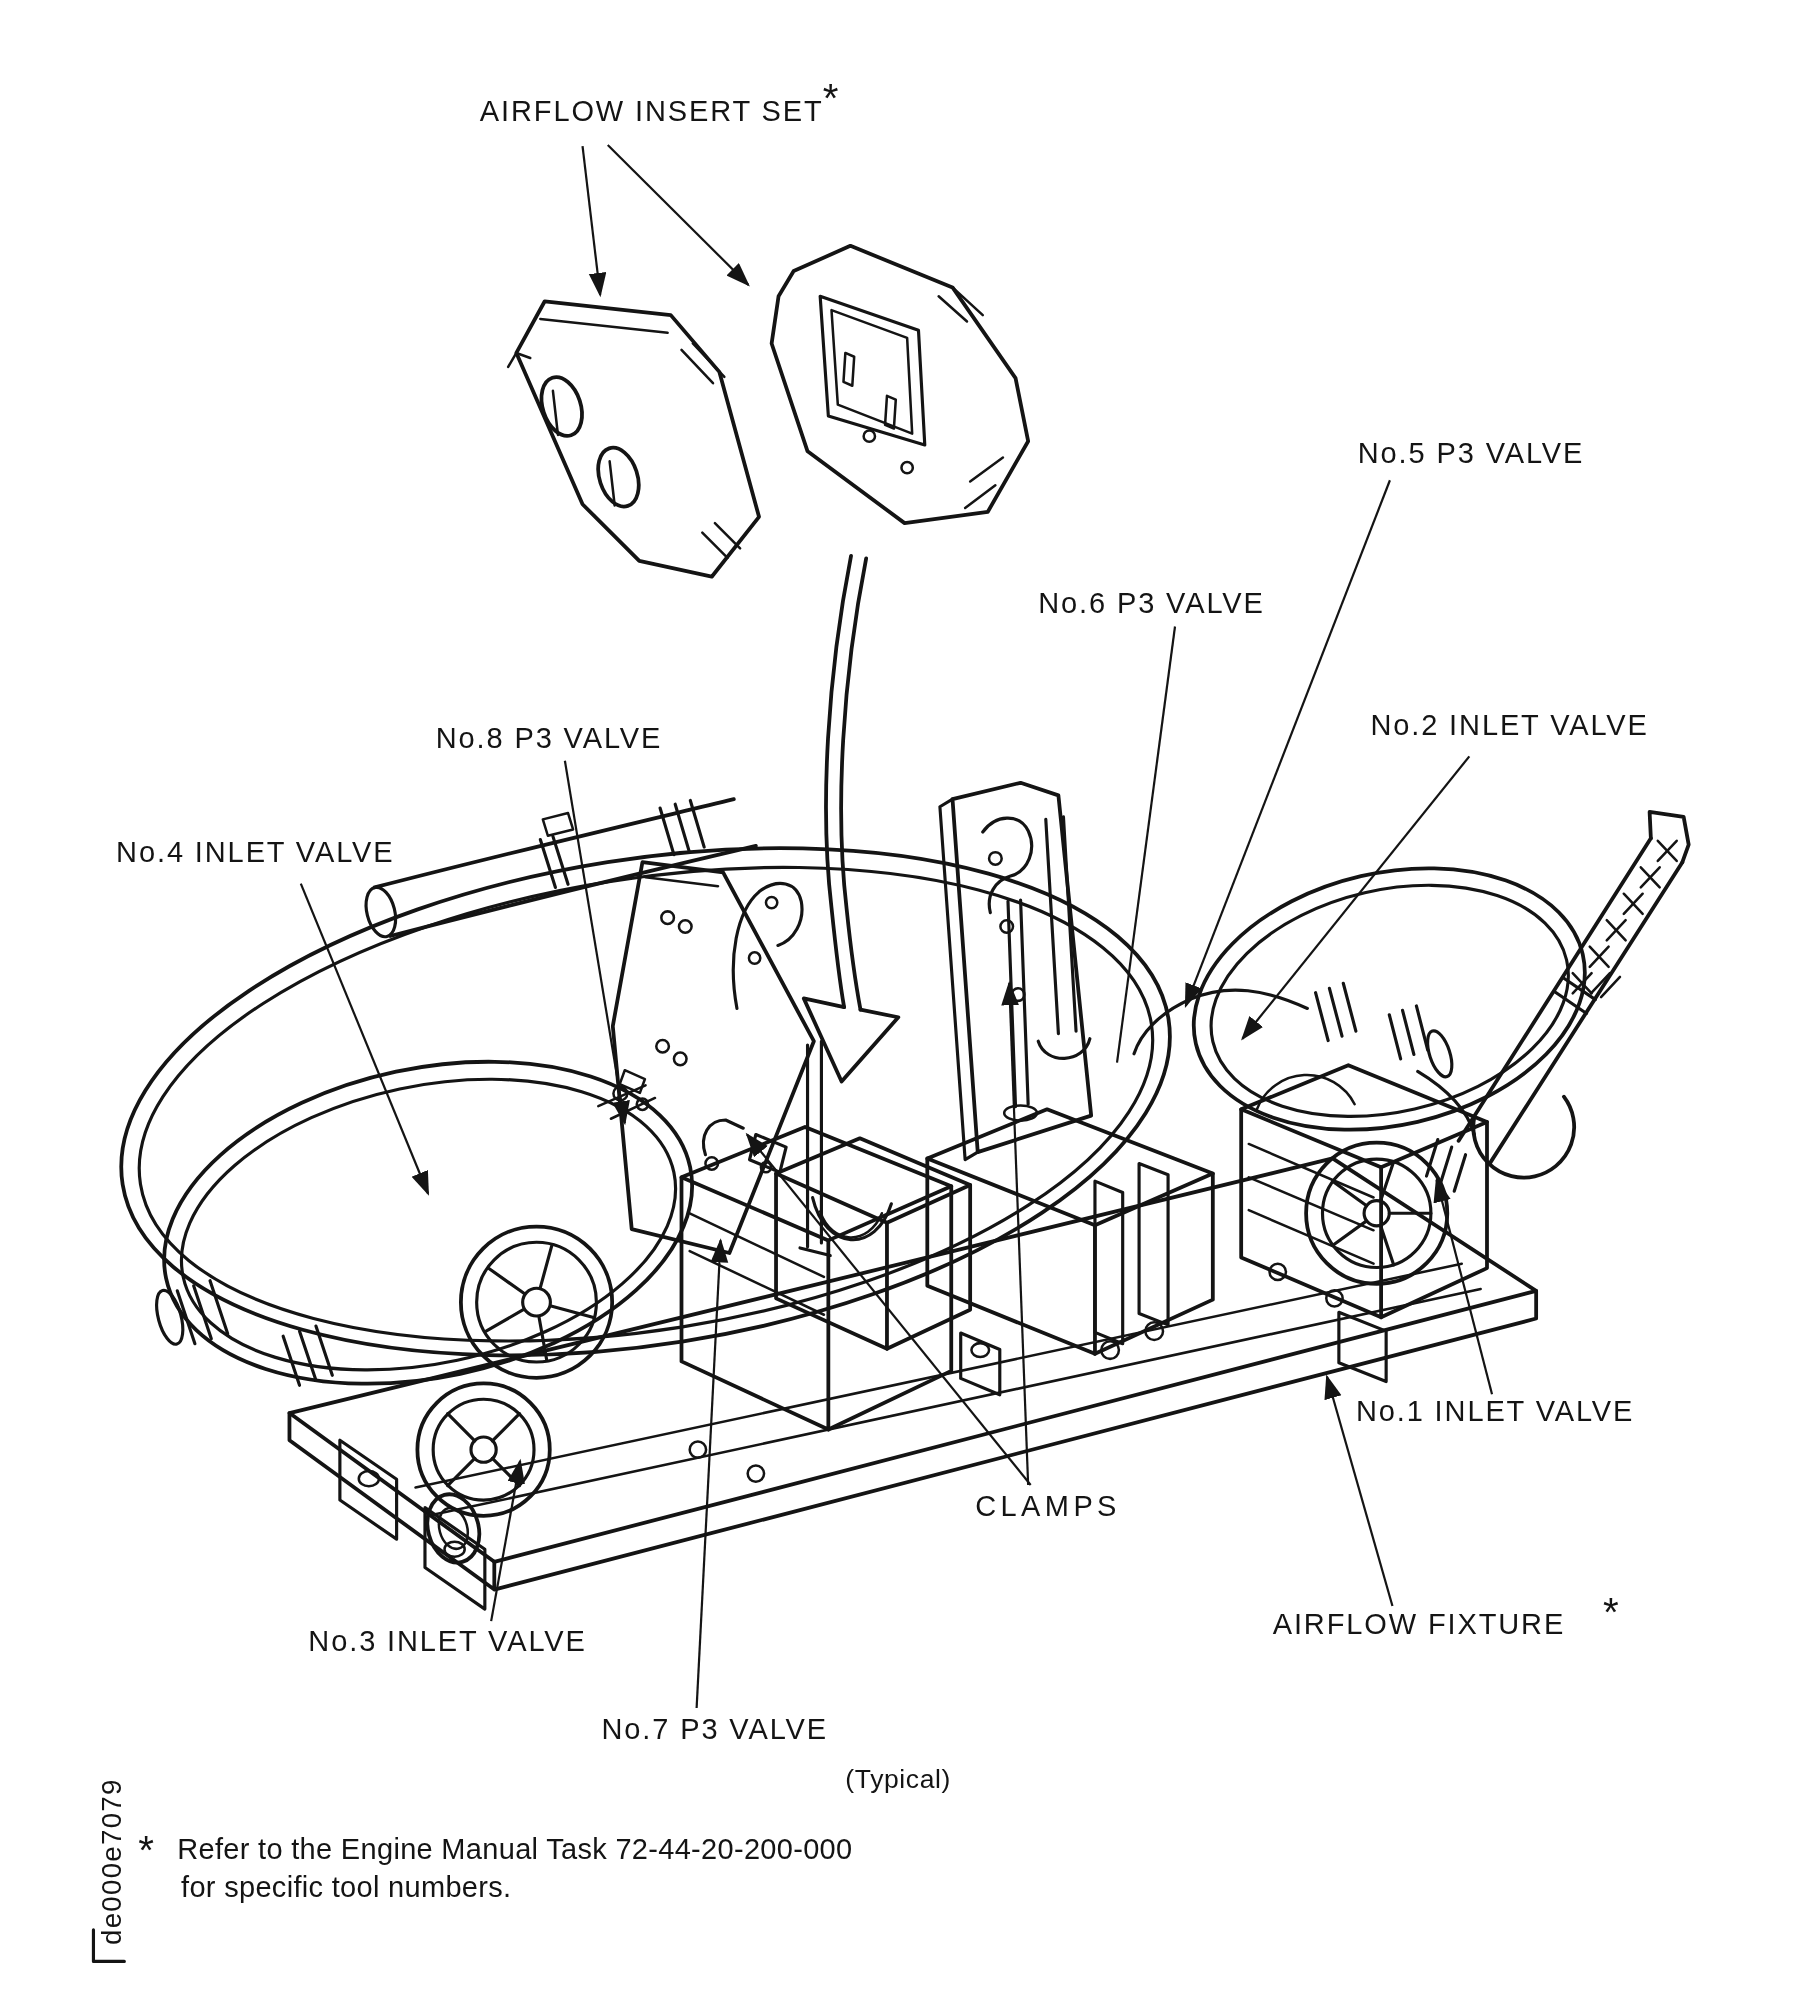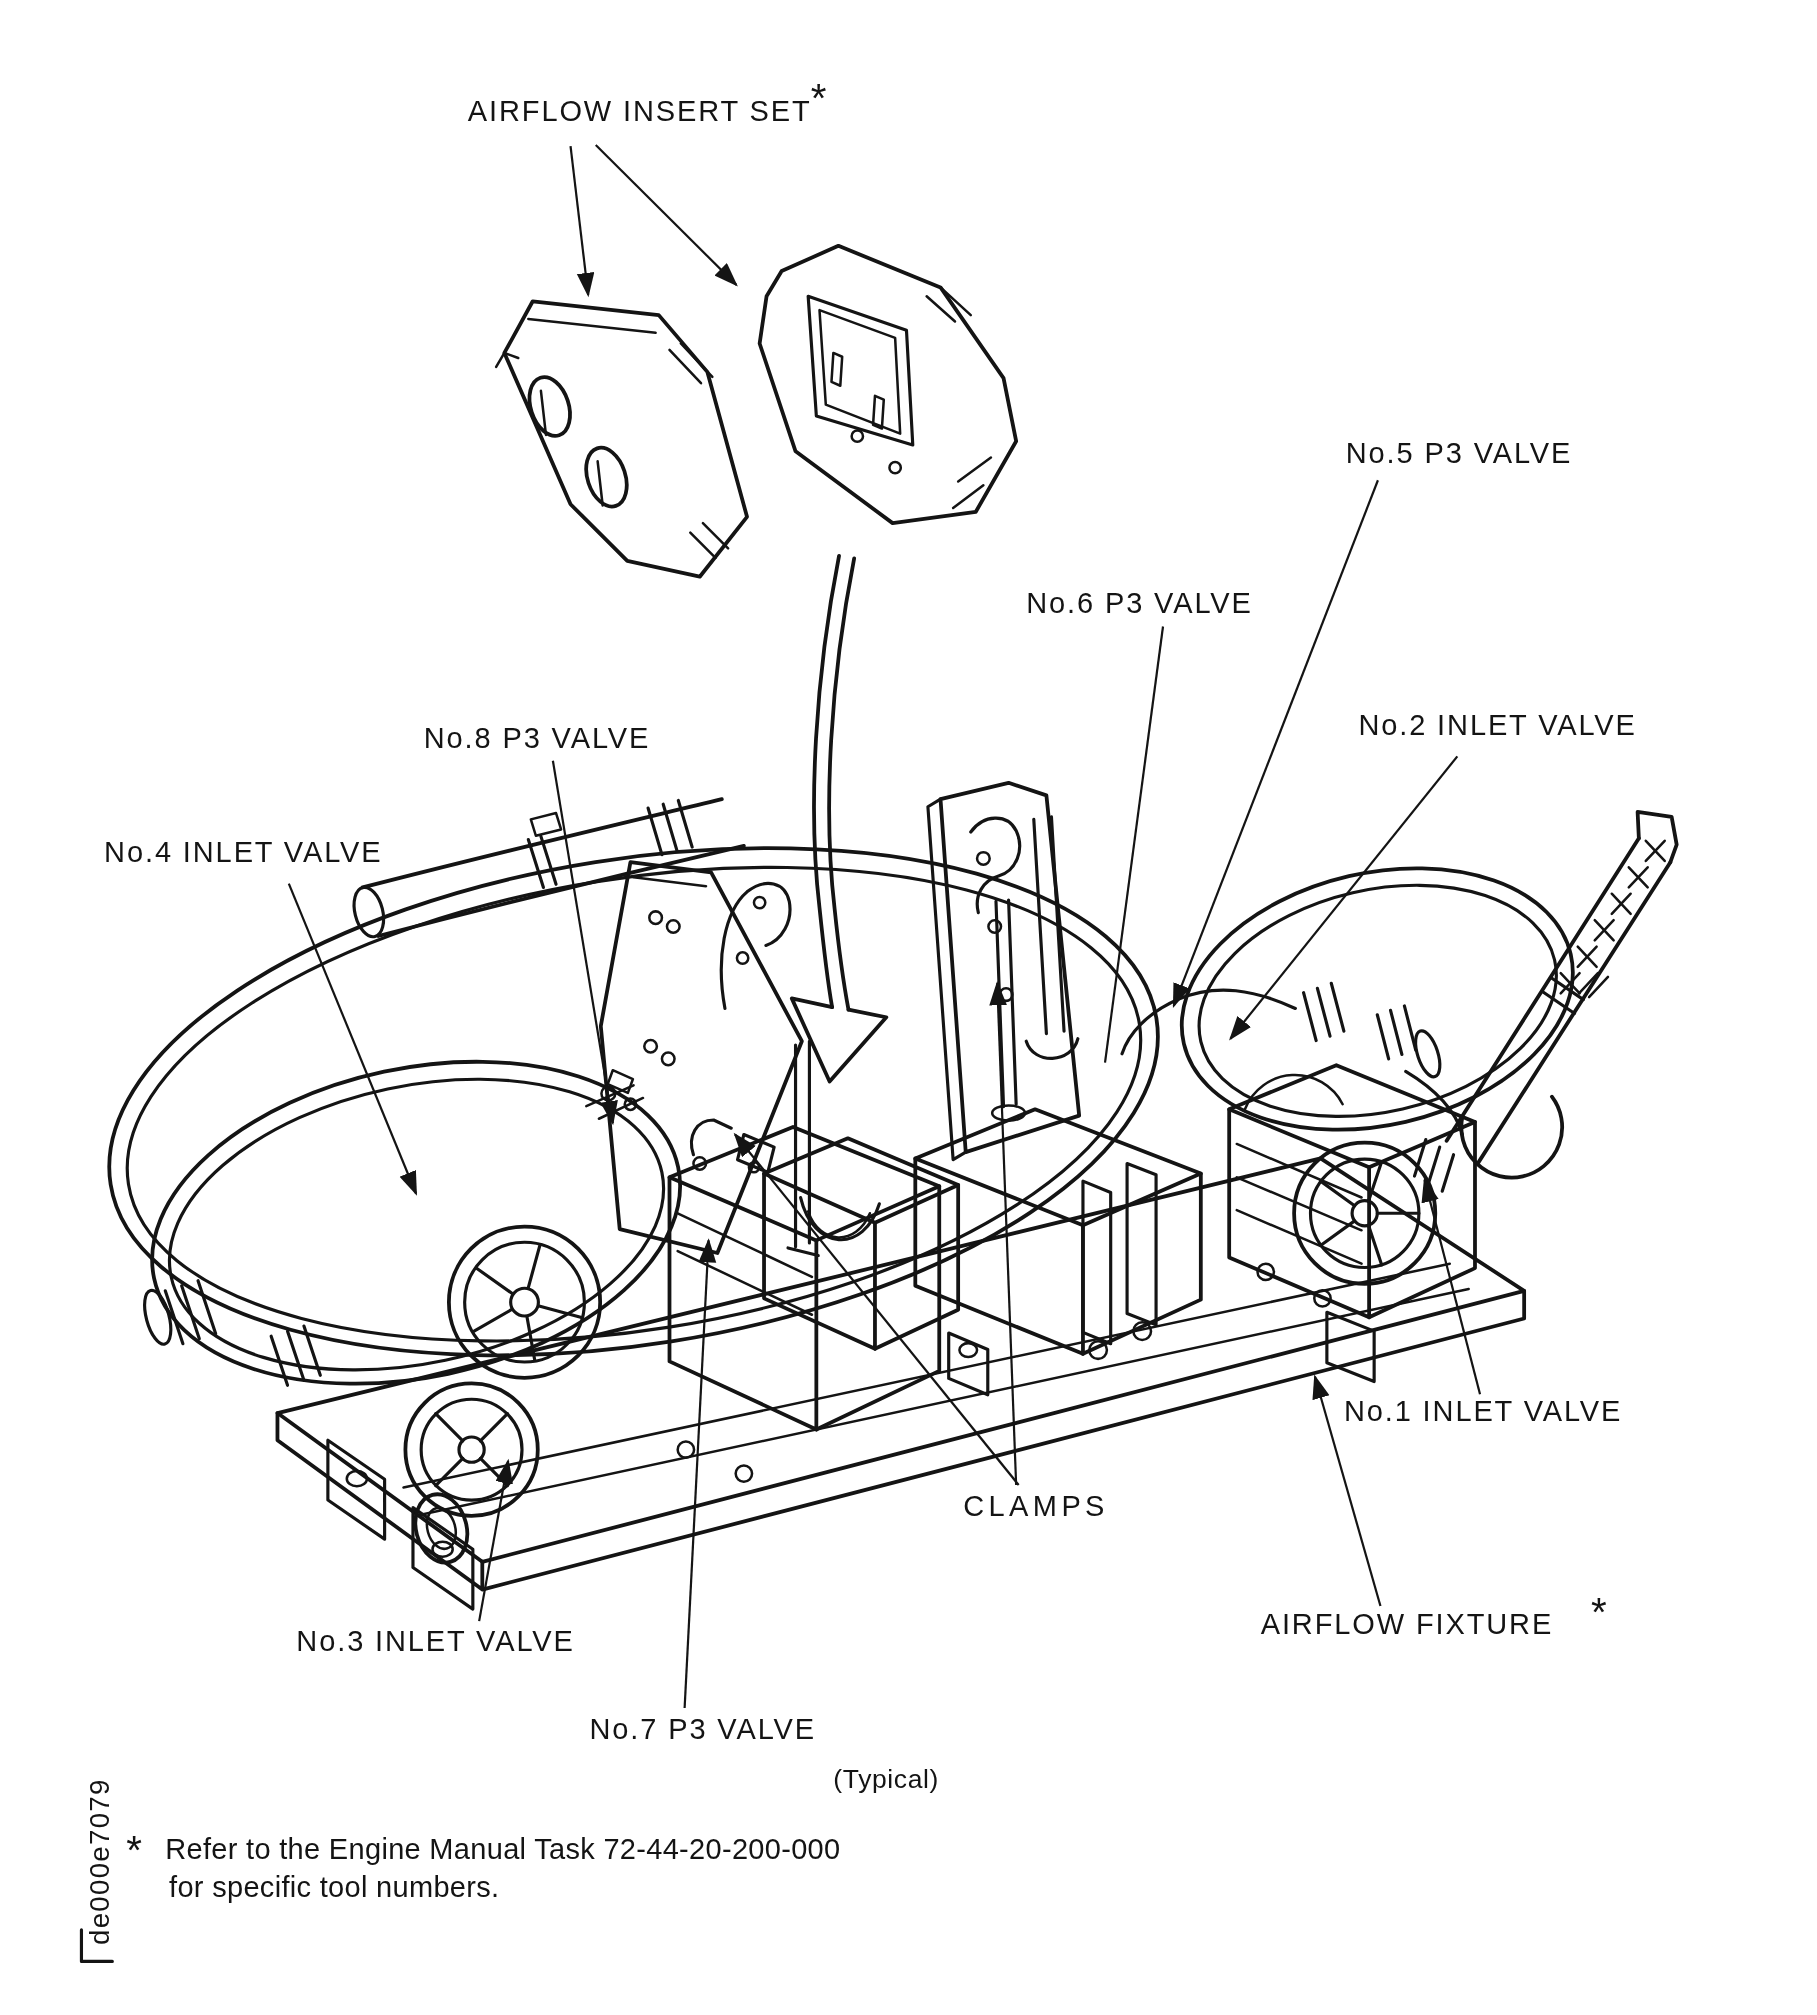--- a/index.html
+++ b/index.html
@@ -4,7 +4,7 @@
 <style>
   html,body{margin:0;padding:0;background:#ffffff;}
   body{width:1818px;height:2015px;position:relative;font-family:"Liberation Sans",sans-serif;}
-  #stage{position:absolute;left:0;top:0;width:1491px;height:2015px;}
+  #stage{position:absolute;left:12px;top:0;width:1491px;height:2015px;}
   svg{display:block;}
   .ink{stroke:#141414;fill:none;stroke-linecap:round;stroke-linejoin:round;}
   .w6{stroke-width:6;}

